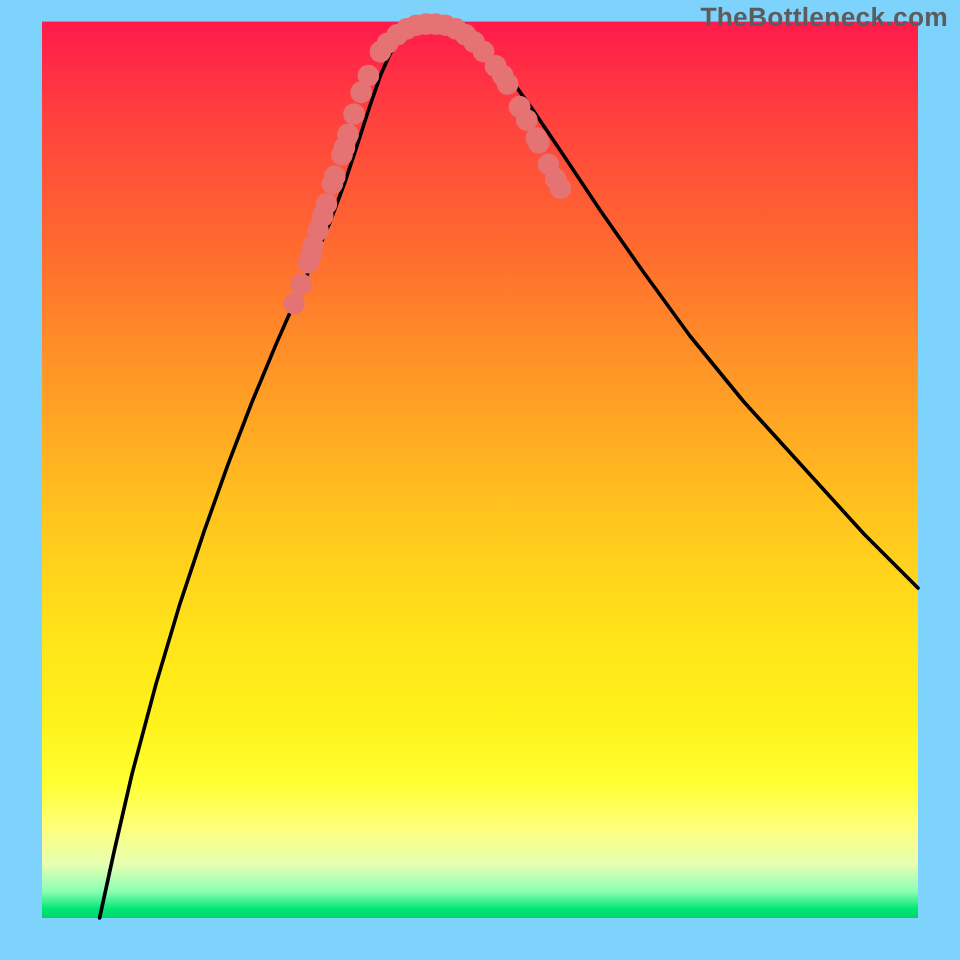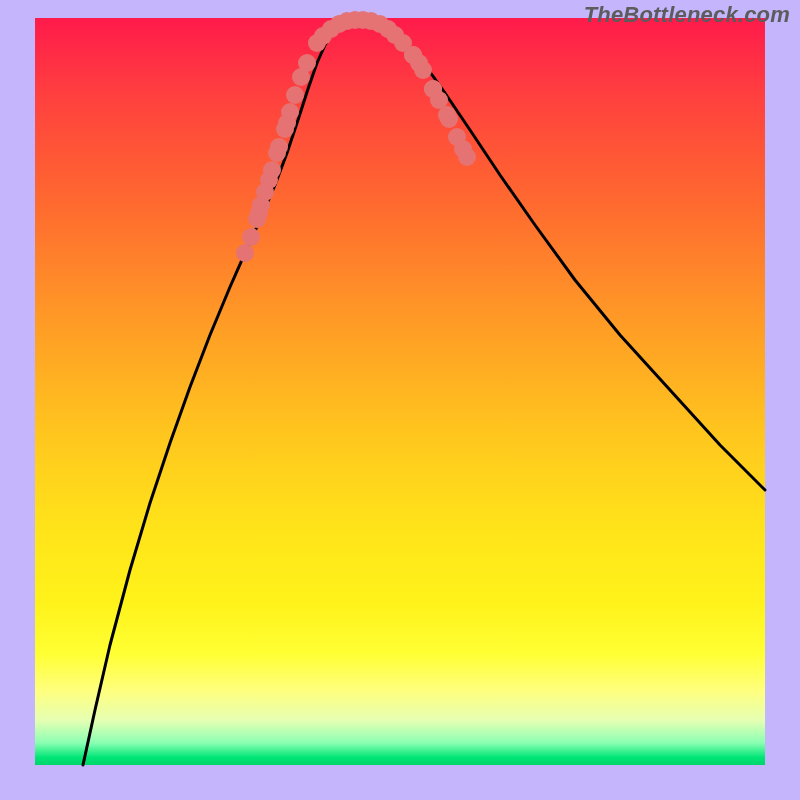--- a/index.html
+++ b/index.html
@@ -17,8 +17,7 @@
     left: 0;
     width: 800px;
     height: 800px;
-    background: #c4b5fd;
-    font-style: italic;
+    background: #7dd3fc;
   }
   .plot-area {
     position: absolute;

